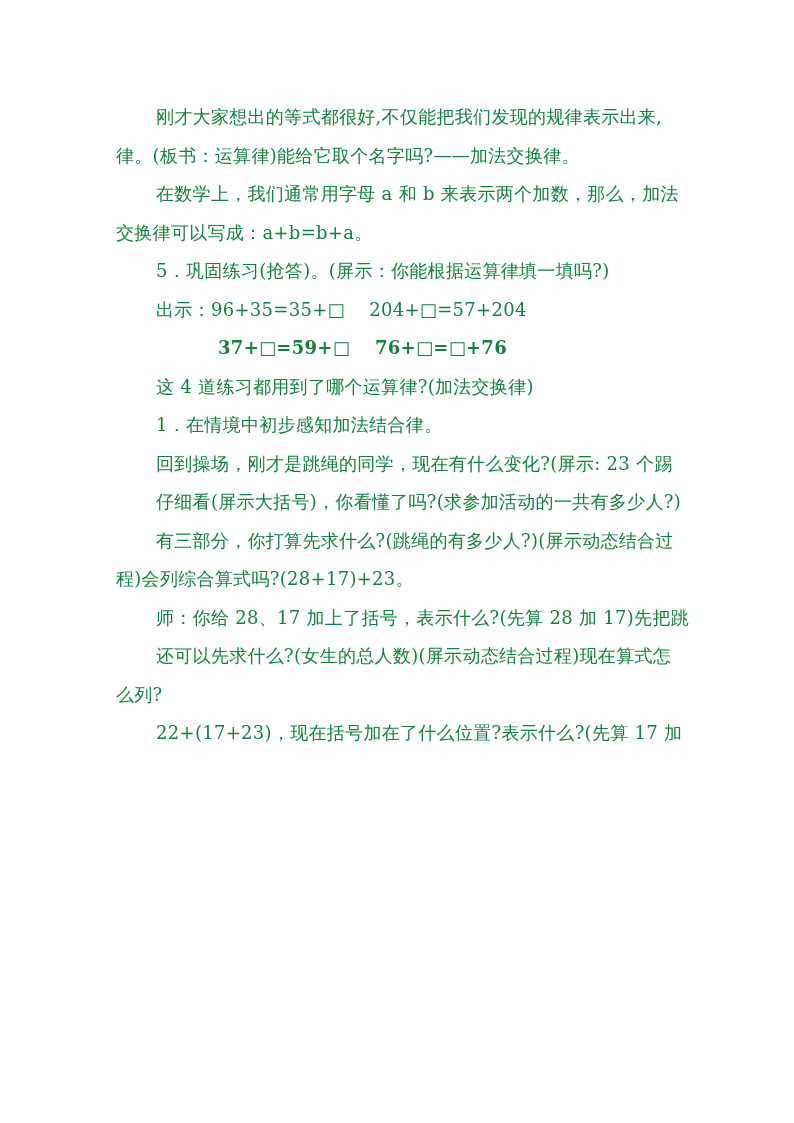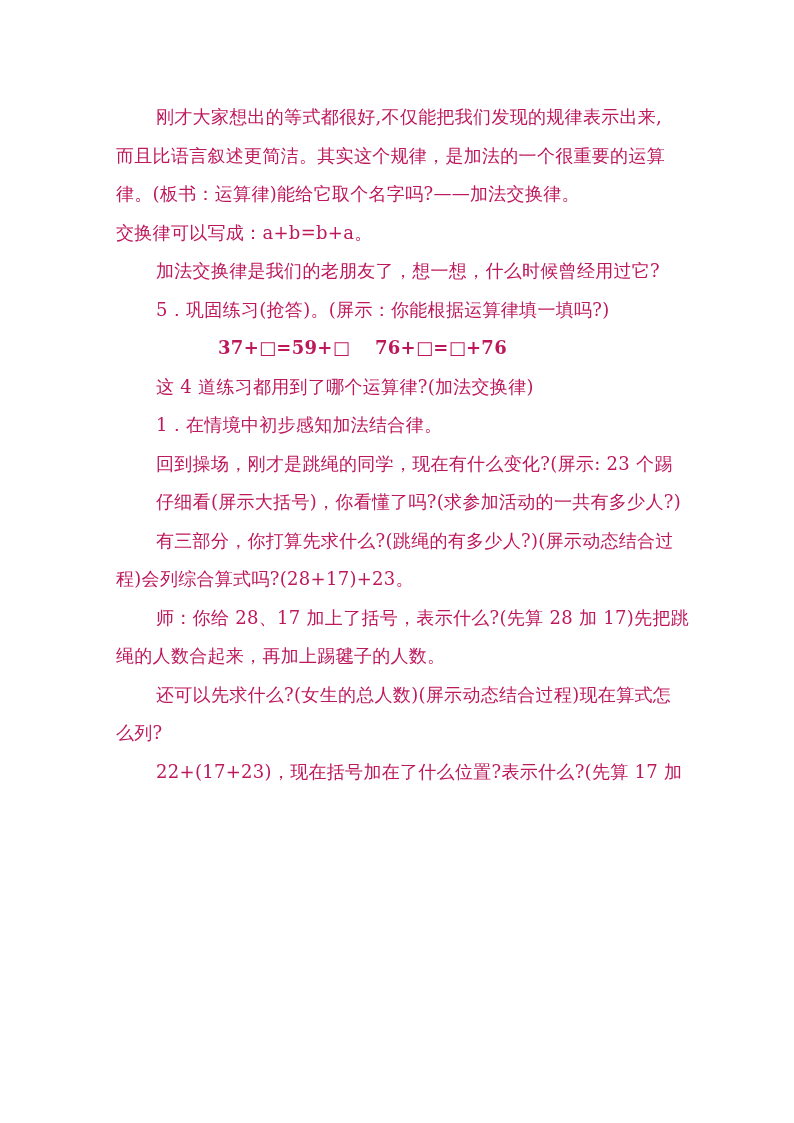--- a/index.html
+++ b/index.html
@@ -11,7 +11,7 @@
     width: 562px;
     font-family: "DejaVu Serif", "Liberation Serif", serif;
     font-size: 18px;
-    color: #be185d;
+    color: #15803d;
   }
   .line {
     height: 38.5px;

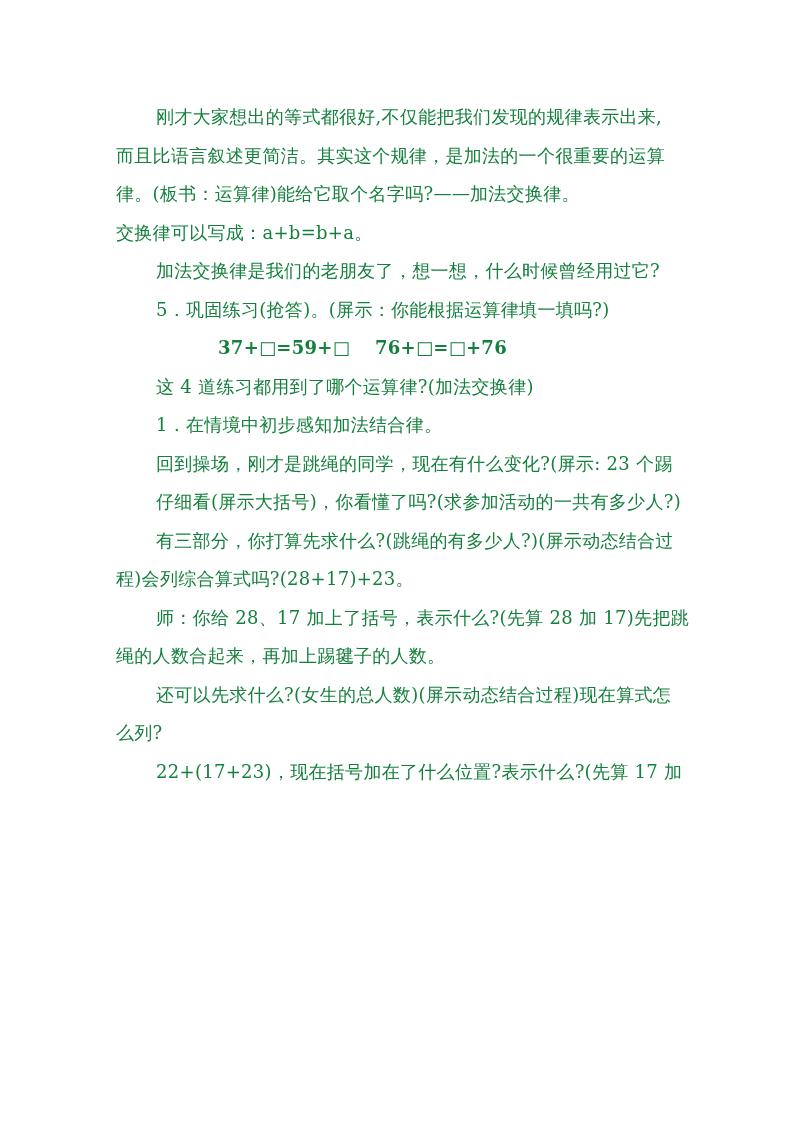--- a/index.html
+++ b/index.html
@@ -27,7 +27,6 @@
 
 <div class="page">
   <div class="line indent">刚才大家想出的等式都很好,不仅能把我们发现的规律表示出来,</div>
-  <div class="line">而且比语言叙述更简洁。其实这个规律，是加法的一个很重要的运算</div>
   <div class="line">律。(板书：运算律)能给它取个名字吗?——加法交换律。</div>
   <div class="line">交换律可以写成：a+b=b+a。</div>
   <div class="line indent">加法交换律是我们的老朋友了，想一想，什么时候曾经用过它?</div>

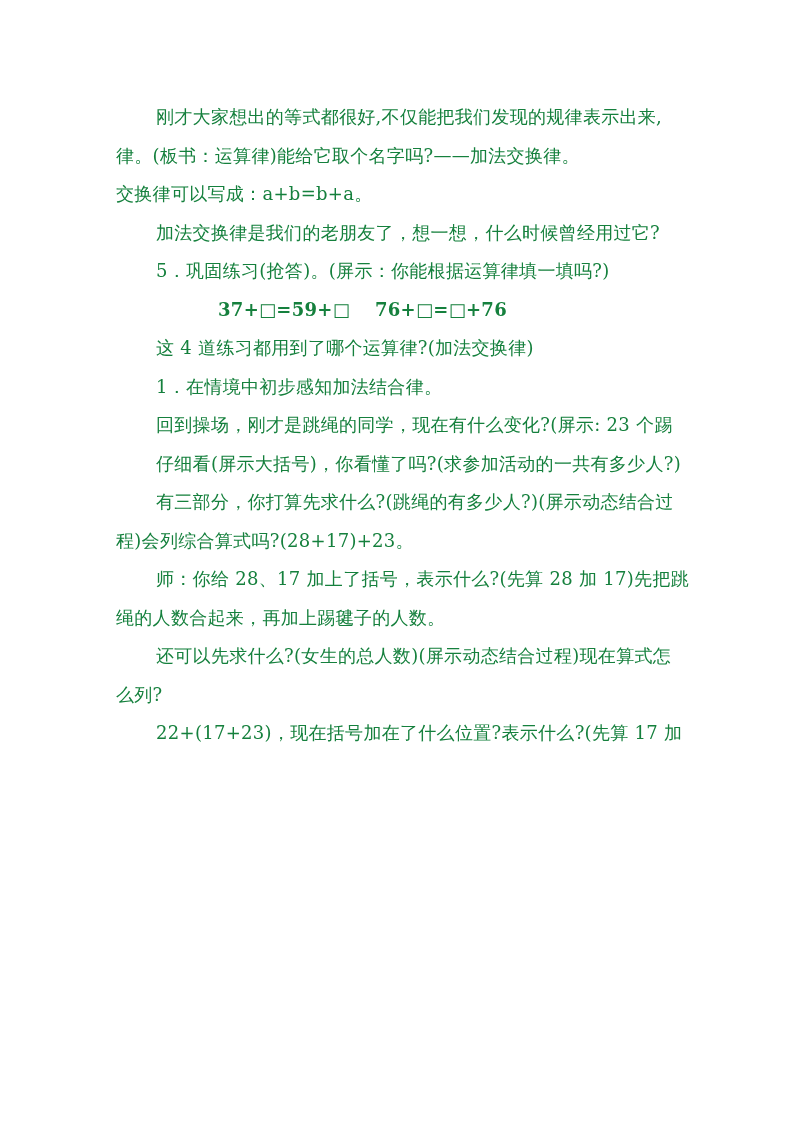--- a/index.html
+++ b/index.html
@@ -28,6 +28,7 @@
 <div class="page">
   <div class="line indent">刚才大家想出的等式都很好,不仅能把我们发现的规律表示出来,</div>
   <div class="line">律。(板书：运算律)能给它取个名字吗?——加法交换律。</div>
+  <div class="line indent">在数学上，我们通常用字母 a 和 b 来表示两个加数，那么，加法</div>
   <div class="line">交换律可以写成：a+b=b+a。</div>
   <div class="line indent">加法交换律是我们的老朋友了，想一想，什么时候曾经用过它?</div>
   <div class="line indent">5．巩固练习(抢答)。(屏示：你能根据运算律填一填吗?)</div>

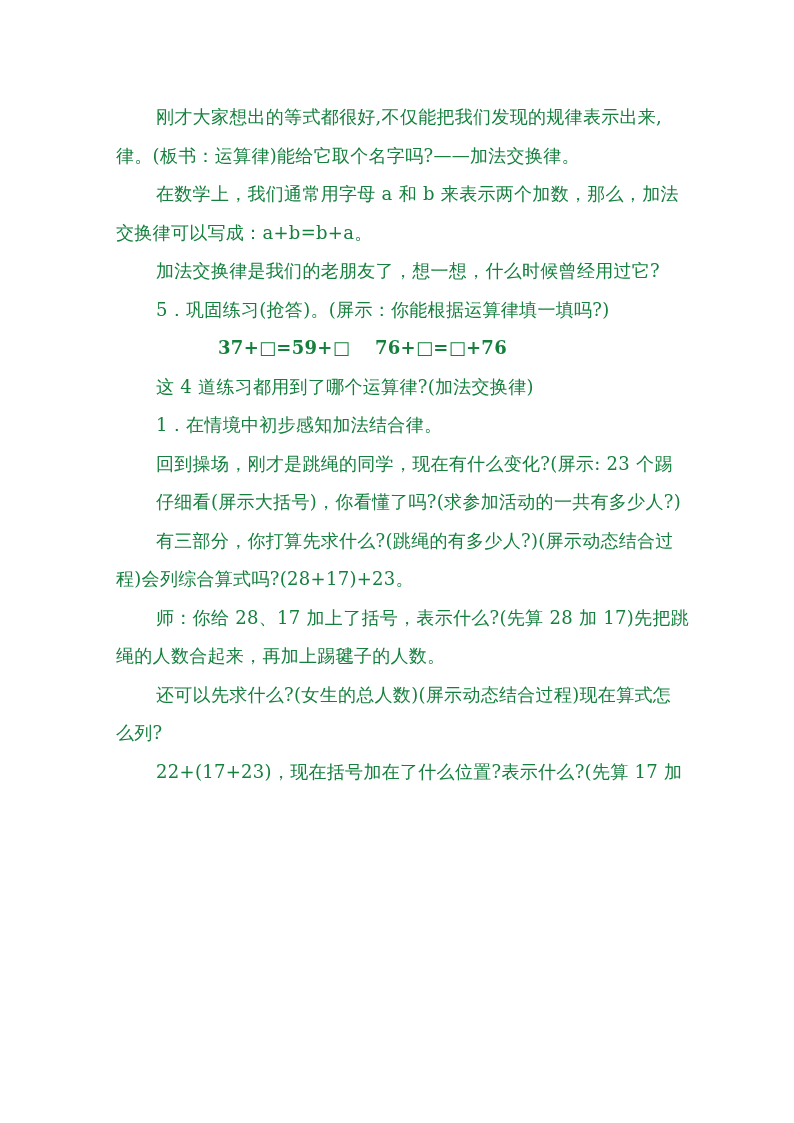--- a/index.html
+++ b/index.html
@@ -30,7 +30,6 @@
   <div class="line">律。(板书：运算律)能给它取个名字吗?——加法交换律。</div>
   <div class="line indent">在数学上，我们通常用字母 a 和 b 来表示两个加数，那么，加法</div>
   <div class="line">交换律可以写成：a+b=b+a。</div>
-  <div class="line indent">加法交换律是我们的老朋友了，想一想，什么时候曾经用过它?</div>
   <div class="line indent">5．巩固练习(抢答)。(屏示：你能根据运算律填一填吗?)</div>
   <div class="line indent-eq">37+□=59+□　 76+□=□+76</div>
   <div class="line indent">这 4 道练习都用到了哪个运算律?(加法交换律)</div>

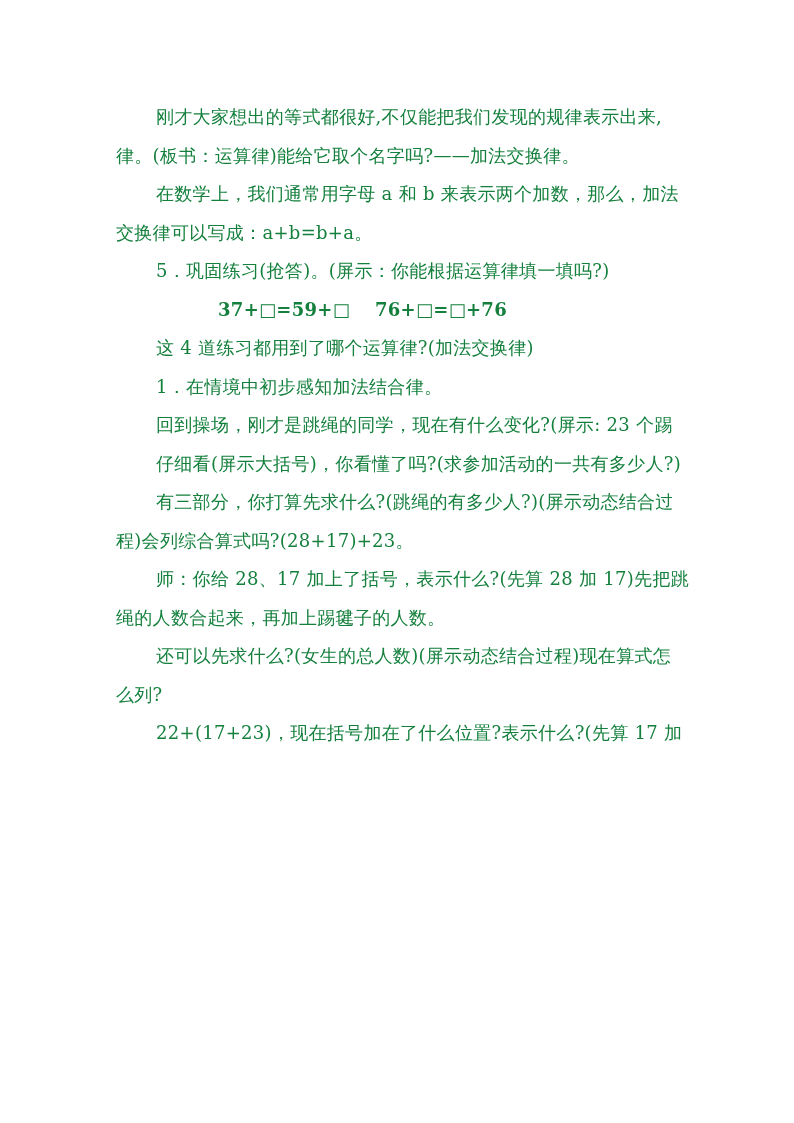--- a/index.html
+++ b/index.html
@@ -31,6 +31,7 @@
   <div class="line indent">在数学上，我们通常用字母 a 和 b 来表示两个加数，那么，加法</div>
   <div class="line">交换律可以写成：a+b=b+a。</div>
   <div class="line indent">5．巩固练习(抢答)。(屏示：你能根据运算律填一填吗?)</div>
+  <div class="line indent">出示：96+35=35+□　 204+□=57+204</div>
   <div class="line indent-eq">37+□=59+□　 76+□=□+76</div>
   <div class="line indent">这 4 道练习都用到了哪个运算律?(加法交换律)</div>
   <div class="line indent">1．在情境中初步感知加法结合律。</div>

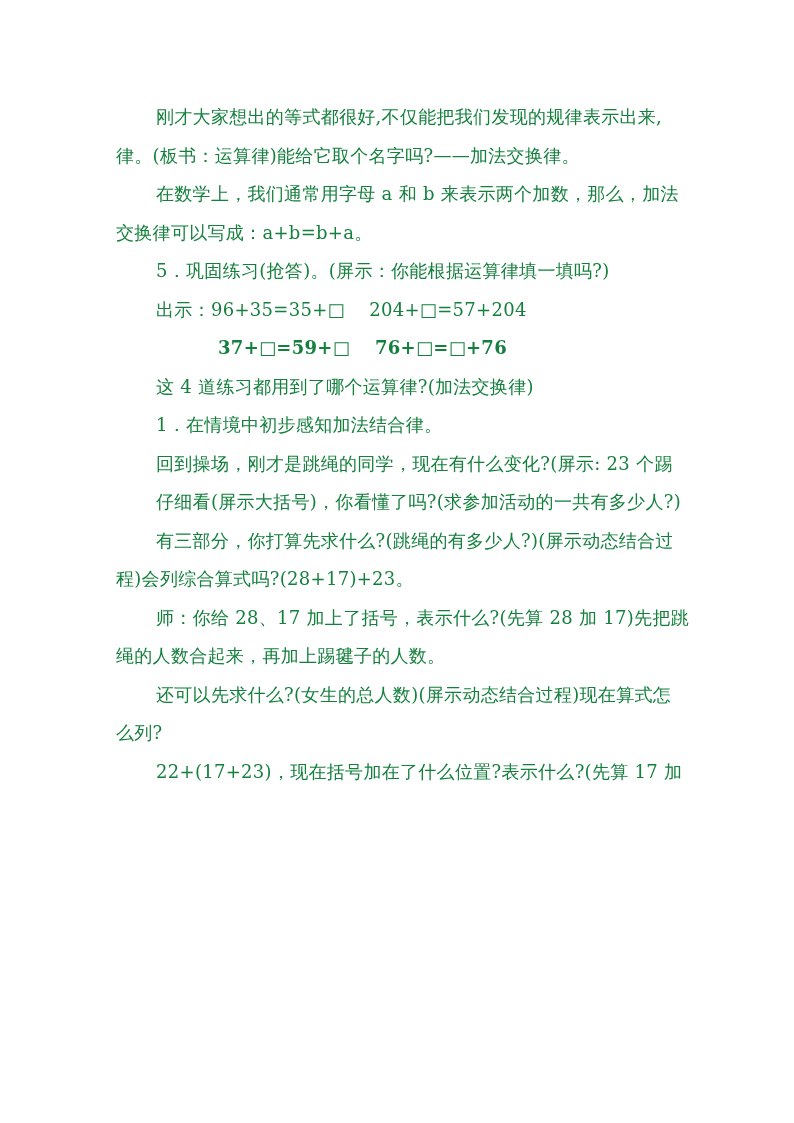--- a/index.html
+++ b/index.html
@@ -40,7 +40,6 @@
   <div class="line indent">有三部分，你打算先求什么?(跳绳的有多少人?)(屏示动态结合过</div>
   <div class="line">程)会列综合算式吗?(28+17)+23。</div>
   <div class="line indent">师：你给 28、17 加上了括号，表示什么?(先算 28 加 17)先把跳</div>
-  <div class="line">绳的人数合起来，再加上踢毽子的人数。</div>
   <div class="line indent">还可以先求什么?(女生的总人数)(屏示动态结合过程)现在算式怎</div>
   <div class="line">么列?</div>
   <div class="line indent">22+(17+23)，现在括号加在了什么位置?表示什么?(先算 17 加</div>

